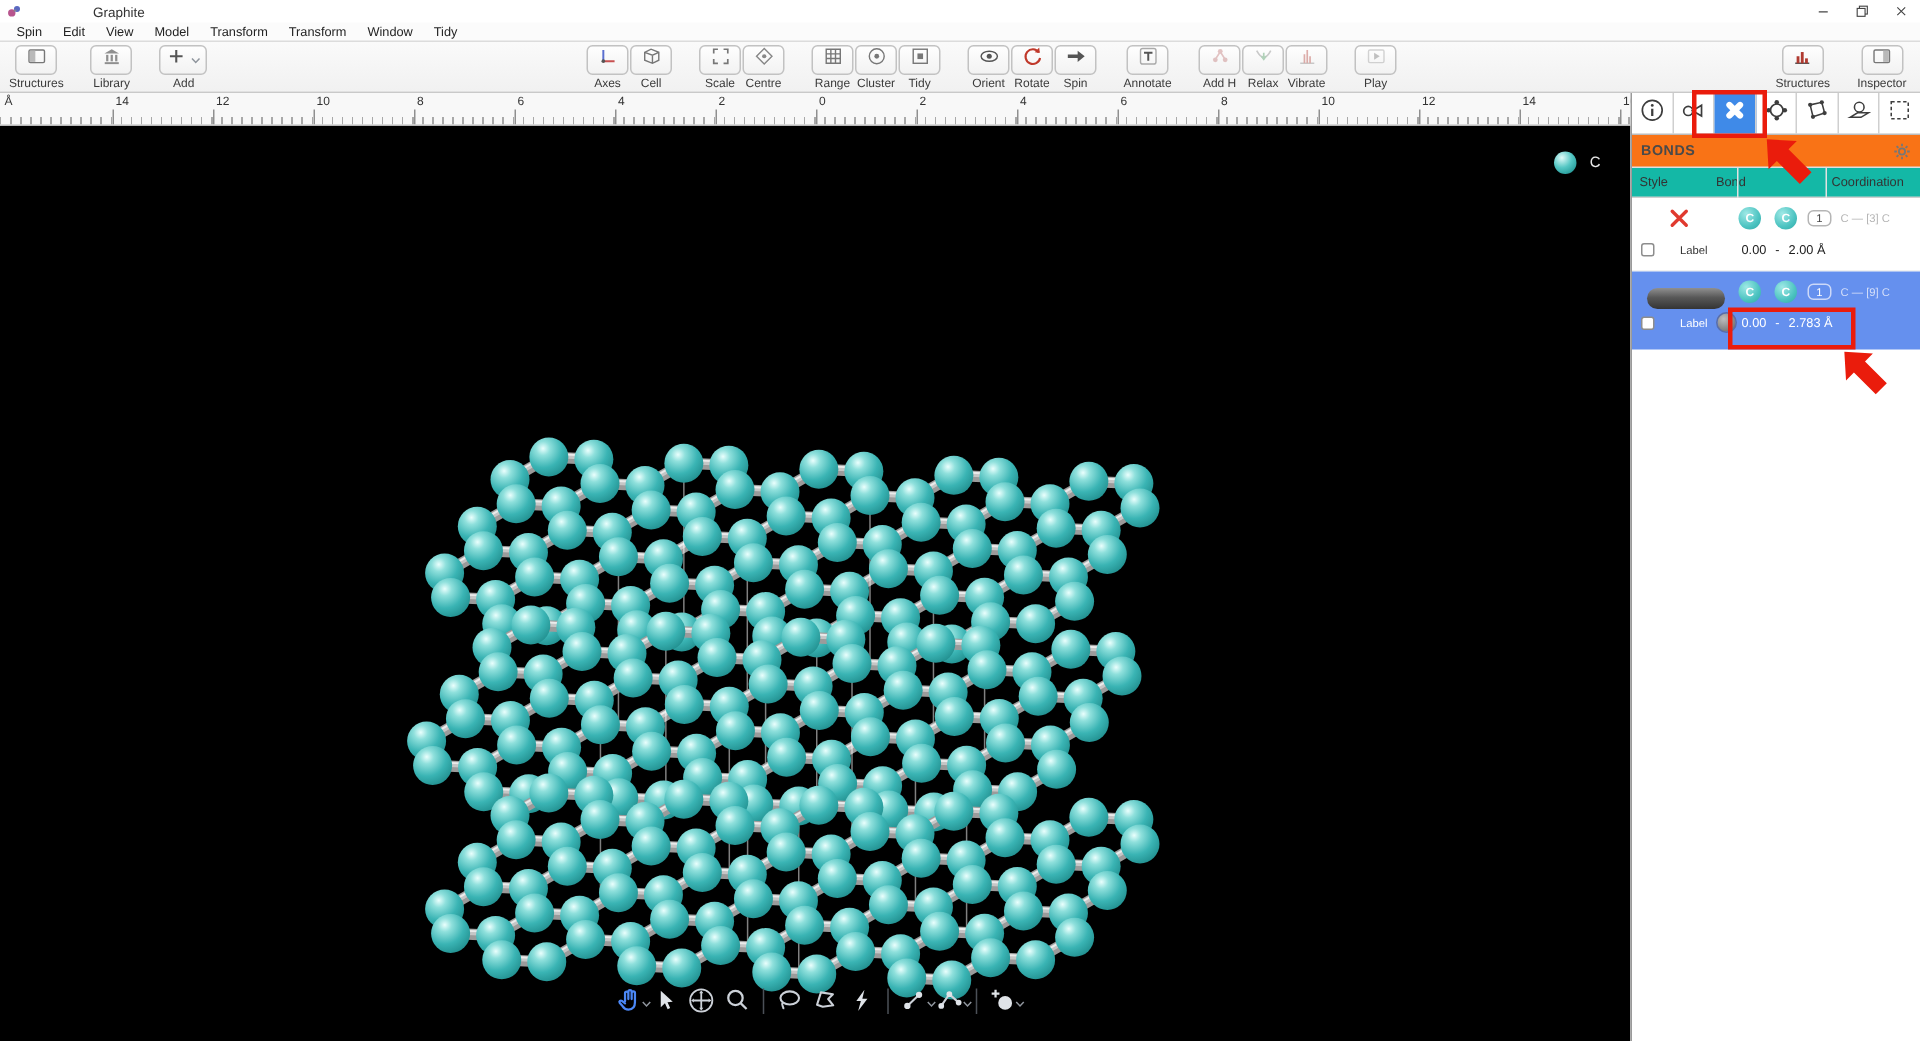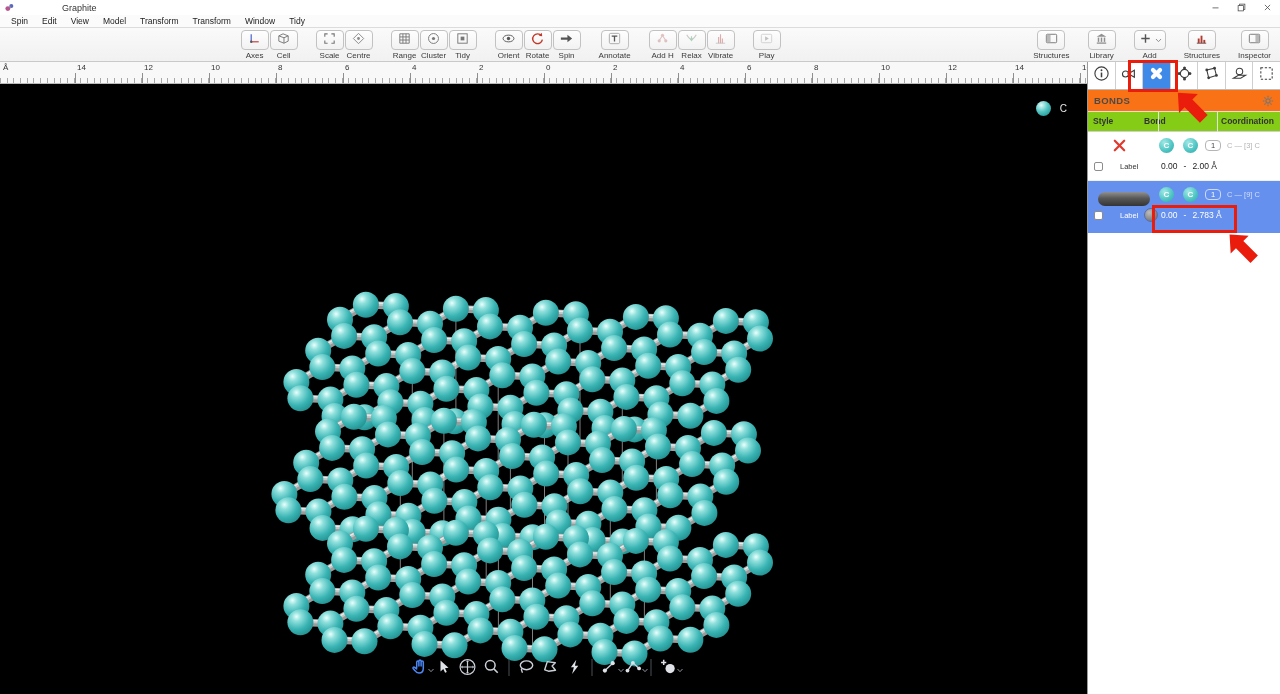--- a/index.html
+++ b/index.html
@@ -150,156 +150,6 @@
     </div>
 
   <div class="toolbar">
-    <div class="tb-sec tb-center" id="tb-center">
-        <div class="tb-group">
-          <div class="tbtn">
-            <div class="tbtn-box">
-              <span class="icon"><svg viewBox="0 0 16 16" fill="none">
-                  <path d="M4.5 3.5 V11.5" stroke="#5a6fd0" stroke-width="1.4"></path>
-                  <path d="M4.5 11.5 H12.5" stroke="#c75050" stroke-width="1.4"></path>
-                  <circle cx="4.5" cy="11.5" r="1.3" fill="#555"></circle>
-                </svg></span>
-            </div>
-            <div class="tbtn-label">Axes</div>
-          </div>
-          <div class="tbtn">
-            <div class="tbtn-box">
-              <span class="icon"><svg viewBox="0 0 16 16" fill="none" stroke="#777">
-                  <path d="M3 5.2 L7.5 3 L13 5.2 L13 10.8 L8.5 13 L3 10.8 Z M3 5.2 L8.5 7.2 L13 5.2 M8.5 7.2 L8.5 13"></path>
-                </svg></span>
-            </div>
-            <div class="tbtn-label">Cell</div>
-          </div>
-        </div>
-        <div class="tb-group">
-          <div class="tbtn">
-            <div class="tbtn-box">
-              <span class="icon"><svg viewBox="0 0 16 16" fill="none" stroke="#777" stroke-width="1.2">
-                  <path d="M3 6 V3 H6 M10 3 H13 V6 M13 10 V13 H10 M6 13 H3 V10"></path>
-                </svg></span>
-            </div>
-            <div class="tbtn-label">Scale</div>
-          </div>
-          <div class="tbtn">
-            <div class="tbtn-box">
-              <span class="icon"><svg viewBox="0 0 16 16">
-                  <path d="M8 2.5 L13.5 8 L8 13.5 L2.5 8 Z" fill="none" stroke="#888"></path>
-                  <circle cx="8" cy="8" r="1.5" fill="#888"></circle>
-                </svg></span>
-            </div>
-            <div class="tbtn-label">Centre</div>
-          </div>
-        </div>
-        <div class="tb-group">
-          <div class="tbtn">
-            <div class="tbtn-box">
-              <span class="icon"><svg viewBox="0 0 16 16" fill="none" stroke="#777">
-                  <path d="M3 3 H13 V13 H3 Z M3 6.3 H13 M3 9.6 H13 M6.3 3 V13 M9.6 3 V13"></path>
-                </svg></span>
-            </div>
-            <div class="tbtn-label">Range</div>
-          </div>
-          <div class="tbtn">
-            <div class="tbtn-box">
-              <span class="icon"><svg viewBox="0 0 16 16">
-                  <circle cx="8" cy="8" r="5.3" fill="none" stroke="#777"></circle>
-                  <circle cx="8" cy="8" r="1.7" fill="#777"></circle>
-                </svg></span>
-            </div>
-            <div class="tbtn-label">Cluster</div>
-          </div>
-          <div class="tbtn">
-            <div class="tbtn-box">
-              <span class="icon"><svg viewBox="0 0 16 16">
-                  <rect x="3" y="3" width="10" height="10" fill="none" stroke="#777"></rect>
-                  <rect x="6" y="6" width="4" height="4" fill="#777"></rect>
-                </svg></span>
-            </div>
-            <div class="tbtn-label">Tidy</div>
-          </div>
-        </div>
-        <div class="tb-group">
-          <div class="tbtn">
-            <div class="tbtn-box">
-              <span class="icon"><svg viewBox="0 0 16 16">
-                  <ellipse cx="8" cy="8" rx="5.8" ry="3.6" fill="none" stroke="#555"></ellipse>
-                  <circle cx="8" cy="8" r="1.8" fill="#555"></circle>
-                </svg></span>
-            </div>
-            <div class="tbtn-label">Orient</div>
-          </div>
-          <div class="tbtn">
-            <div class="tbtn-box">
-              <span class="icon"><svg viewBox="0 0 16 16" fill="none">
-                  <path d="M12.3 5.2 A5.2 5.2 0 1 0 13.2 9.2" stroke="#c0392b" stroke-width="1.5"></path>
-                  <path d="M12.6 1.8 L13 5.6 L9.4 5.1 Z" fill="#c0392b"></path>
-                </svg></span>
-            </div>
-            <div class="tbtn-label">Rotate</div>
-          </div>
-          <div class="tbtn">
-            <div class="tbtn-box">
-              <span class="icon"><svg viewBox="0 0 16 16">
-                  <path d="M2 6.8 H9 V4 L14 8 L9 12 V9.2 H2 Z" fill="#555"></path>
-                </svg></span>
-            </div>
-            <div class="tbtn-label">Spin</div>
-          </div>
-        </div>
-        <div class="tb-group">
-          <div class="tbtn">
-            <div class="tbtn-box">
-              <span class="icon"><svg viewBox="0 0 16 16">
-                  <rect x="2.5" y="2.5" width="11" height="11" rx="1.5" fill="none" stroke="#aaa"></rect>
-                  <path d="M5 5.5 H11 M8 5.5 V11.2" stroke="#555" stroke-width="1.4" fill="none"></path>
-                </svg></span>
-            </div>
-            <div class="tbtn-label">Annotate</div>
-          </div>
-        </div>
-        <div class="tb-group">
-          <div class="tbtn disabled">
-            <div class="tbtn-box">
-              <span class="icon"><svg viewBox="0 0 16 16">
-                  <path d="M8 4.8 L4.5 10.2 M8 4.8 L11.5 10.2" stroke="#c98b8b" stroke-width="1.2" fill="none"></path>
-                  <circle cx="8" cy="4.5" r="1.7" fill="#c98b8b"></circle>
-                  <circle cx="4.5" cy="10.5" r="1.7" fill="#c98b8b"></circle>
-                  <circle cx="11.5" cy="10.5" r="1.7" fill="#c98b8b"></circle>
-                </svg></span>
-            </div>
-            <div class="tbtn-label">Add H</div>
-          </div>
-          <div class="tbtn disabled">
-            <div class="tbtn-box">
-              <span class="icon"><svg viewBox="0 0 16 16" fill="none">
-                  <path d="M3 4 Q8 13.5 13 4" stroke="#999" stroke-width="1.2"></path>
-                  <path d="M8 5.5 V9.5 M6.4 8 L8 10.2 L9.6 8" stroke="#6aaa7a" stroke-width="1.2"></path>
-                </svg></span>
-            </div>
-            <div class="tbtn-label">Relax</div>
-          </div>
-          <div class="tbtn disabled">
-            <div class="tbtn-box">
-              <span class="icon"><svg viewBox="0 0 16 16">
-                  <path d="M3 13 H13" stroke="#999"></path>
-                  <path d="M6 13 V6.5 M8 13 V3.5 M10 13 V8" stroke="#c0605a" stroke-width="1.2"></path>
-                </svg></span>
-            </div>
-            <div class="tbtn-label">Vibrate</div>
-          </div>
-        </div>
-        <div class="tb-group">
-          <div class="tbtn disabled">
-            <div class="tbtn-box">
-              <span class="icon"><svg viewBox="0 0 16 16">
-                  <rect x="2.5" y="3.5" width="11" height="9" rx="1" fill="none" stroke="#aaa"></rect>
-                  <path d="M6.5 5.5 L10.5 8 L6.5 10.5 Z" fill="#888"></path>
-                </svg></span>
-            </div>
-            <div class="tbtn-label">Play</div>
-          </div>
-        </div>
-      </div>
     <div class="tb-sec" id="tb-left">
         <div class="tb-group">
           <div class="tbtn">
@@ -339,6 +189,156 @@
               </span>
             </div>
             <div class="tbtn-label">Add</div>
+          </div>
+        </div>
+      </div>
+    <div class="tb-sec tb-center" id="tb-center">
+        <div class="tb-group">
+          <div class="tbtn">
+            <div class="tbtn-box">
+              <span class="icon"><svg viewBox="0 0 16 16" fill="none">
+                  <path d="M4.5 3.5 V11.5" stroke="#5a6fd0" stroke-width="1.4"></path>
+                  <path d="M4.5 11.5 H12.5" stroke="#c75050" stroke-width="1.4"></path>
+                  <circle cx="4.5" cy="11.5" r="1.3" fill="#555"></circle>
+                </svg></span>
+            </div>
+            <div class="tbtn-label">Axes</div>
+          </div>
+          <div class="tbtn">
+            <div class="tbtn-box">
+              <span class="icon"><svg viewBox="0 0 16 16" fill="none" stroke="#777">
+                  <path d="M3 5.2 L7.5 3 L13 5.2 L13 10.8 L8.5 13 L3 10.8 Z M3 5.2 L8.5 7.2 L13 5.2 M8.5 7.2 L8.5 13"></path>
+                </svg></span>
+            </div>
+            <div class="tbtn-label">Cell</div>
+          </div>
+        </div>
+        <div class="tb-group">
+          <div class="tbtn">
+            <div class="tbtn-box">
+              <span class="icon"><svg viewBox="0 0 16 16" fill="none" stroke="#777" stroke-width="1.2">
+                  <path d="M3 6 V3 H6 M10 3 H13 V6 M13 10 V13 H10 M6 13 H3 V10"></path>
+                </svg></span>
+            </div>
+            <div class="tbtn-label">Scale</div>
+          </div>
+          <div class="tbtn">
+            <div class="tbtn-box">
+              <span class="icon"><svg viewBox="0 0 16 16">
+                  <path d="M8 2.5 L13.5 8 L8 13.5 L2.5 8 Z" fill="none" stroke="#888"></path>
+                  <circle cx="8" cy="8" r="1.5" fill="#888"></circle>
+                </svg></span>
+            </div>
+            <div class="tbtn-label">Centre</div>
+          </div>
+        </div>
+        <div class="tb-group">
+          <div class="tbtn">
+            <div class="tbtn-box">
+              <span class="icon"><svg viewBox="0 0 16 16" fill="none" stroke="#777">
+                  <path d="M3 3 H13 V13 H3 Z M3 6.3 H13 M3 9.6 H13 M6.3 3 V13 M9.6 3 V13"></path>
+                </svg></span>
+            </div>
+            <div class="tbtn-label">Range</div>
+          </div>
+          <div class="tbtn">
+            <div class="tbtn-box">
+              <span class="icon"><svg viewBox="0 0 16 16">
+                  <circle cx="8" cy="8" r="5.3" fill="none" stroke="#777"></circle>
+                  <circle cx="8" cy="8" r="1.7" fill="#777"></circle>
+                </svg></span>
+            </div>
+            <div class="tbtn-label">Cluster</div>
+          </div>
+          <div class="tbtn">
+            <div class="tbtn-box">
+              <span class="icon"><svg viewBox="0 0 16 16">
+                  <rect x="3" y="3" width="10" height="10" fill="none" stroke="#777"></rect>
+                  <rect x="6" y="6" width="4" height="4" fill="#777"></rect>
+                </svg></span>
+            </div>
+            <div class="tbtn-label">Tidy</div>
+          </div>
+        </div>
+        <div class="tb-group">
+          <div class="tbtn">
+            <div class="tbtn-box">
+              <span class="icon"><svg viewBox="0 0 16 16">
+                  <ellipse cx="8" cy="8" rx="5.8" ry="3.6" fill="none" stroke="#555"></ellipse>
+                  <circle cx="8" cy="8" r="1.8" fill="#555"></circle>
+                </svg></span>
+            </div>
+            <div class="tbtn-label">Orient</div>
+          </div>
+          <div class="tbtn">
+            <div class="tbtn-box">
+              <span class="icon"><svg viewBox="0 0 16 16" fill="none">
+                  <path d="M12.3 5.2 A5.2 5.2 0 1 0 13.2 9.2" stroke="#c0392b" stroke-width="1.5"></path>
+                  <path d="M12.6 1.8 L13 5.6 L9.4 5.1 Z" fill="#c0392b"></path>
+                </svg></span>
+            </div>
+            <div class="tbtn-label">Rotate</div>
+          </div>
+          <div class="tbtn">
+            <div class="tbtn-box">
+              <span class="icon"><svg viewBox="0 0 16 16">
+                  <path d="M2 6.8 H9 V4 L14 8 L9 12 V9.2 H2 Z" fill="#555"></path>
+                </svg></span>
+            </div>
+            <div class="tbtn-label">Spin</div>
+          </div>
+        </div>
+        <div class="tb-group">
+          <div class="tbtn">
+            <div class="tbtn-box">
+              <span class="icon"><svg viewBox="0 0 16 16">
+                  <rect x="2.5" y="2.5" width="11" height="11" rx="1.5" fill="none" stroke="#aaa"></rect>
+                  <path d="M5 5.5 H11 M8 5.5 V11.2" stroke="#555" stroke-width="1.4" fill="none"></path>
+                </svg></span>
+            </div>
+            <div class="tbtn-label">Annotate</div>
+          </div>
+        </div>
+        <div class="tb-group">
+          <div class="tbtn disabled">
+            <div class="tbtn-box">
+              <span class="icon"><svg viewBox="0 0 16 16">
+                  <path d="M8 4.8 L4.5 10.2 M8 4.8 L11.5 10.2" stroke="#c98b8b" stroke-width="1.2" fill="none"></path>
+                  <circle cx="8" cy="4.5" r="1.7" fill="#c98b8b"></circle>
+                  <circle cx="4.5" cy="10.5" r="1.7" fill="#c98b8b"></circle>
+                  <circle cx="11.5" cy="10.5" r="1.7" fill="#c98b8b"></circle>
+                </svg></span>
+            </div>
+            <div class="tbtn-label">Add H</div>
+          </div>
+          <div class="tbtn disabled">
+            <div class="tbtn-box">
+              <span class="icon"><svg viewBox="0 0 16 16" fill="none">
+                  <path d="M3 4 Q8 13.5 13 4" stroke="#999" stroke-width="1.2"></path>
+                  <path d="M8 5.5 V9.5 M6.4 8 L8 10.2 L9.6 8" stroke="#6aaa7a" stroke-width="1.2"></path>
+                </svg></span>
+            </div>
+            <div class="tbtn-label">Relax</div>
+          </div>
+          <div class="tbtn disabled">
+            <div class="tbtn-box">
+              <span class="icon"><svg viewBox="0 0 16 16">
+                  <path d="M3 13 H13" stroke="#999"></path>
+                  <path d="M6 13 V6.5 M8 13 V3.5 M10 13 V8" stroke="#c0605a" stroke-width="1.2"></path>
+                </svg></span>
+            </div>
+            <div class="tbtn-label">Vibrate</div>
+          </div>
+        </div>
+        <div class="tb-group">
+          <div class="tbtn disabled">
+            <div class="tbtn-box">
+              <span class="icon"><svg viewBox="0 0 16 16">
+                  <rect x="2.5" y="3.5" width="11" height="9" rx="1" fill="none" stroke="#aaa"></rect>
+                  <path d="M6.5 5.5 L10.5 8 L6.5 10.5 Z" fill="#888"></path>
+                </svg></span>
+            </div>
+            <div class="tbtn-label">Play</div>
           </div>
         </div>
       </div>

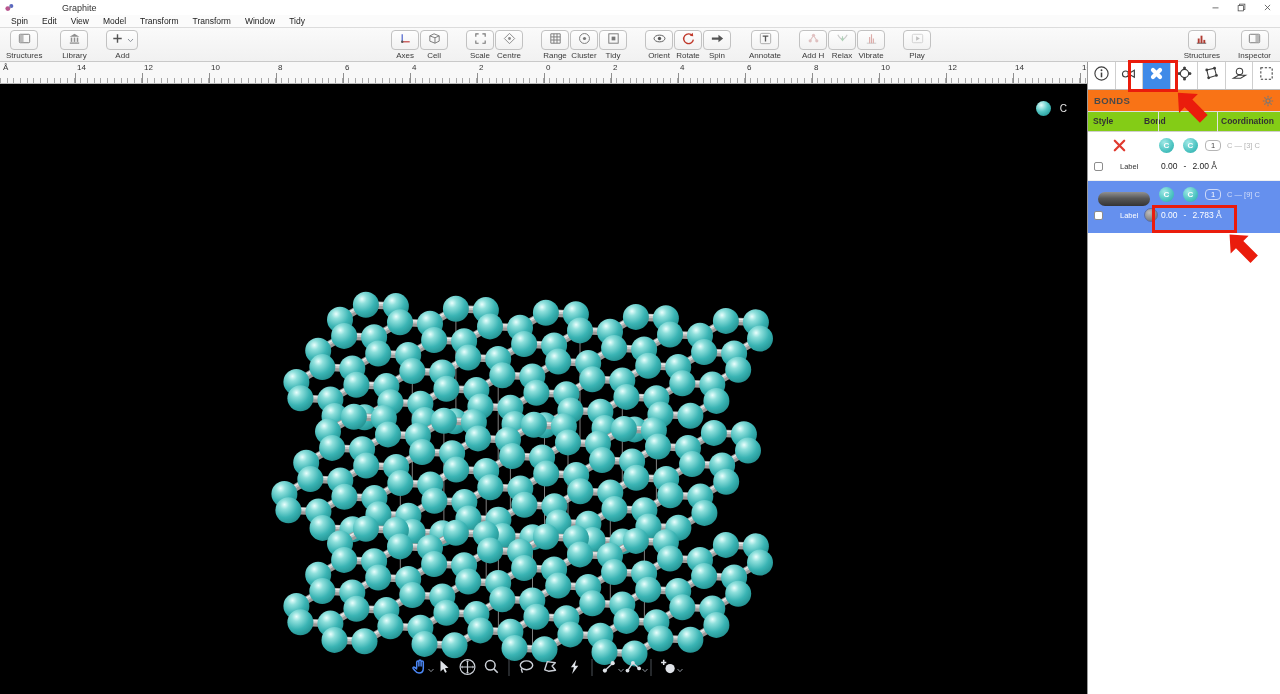--- a/index.html
+++ b/index.html
@@ -66,7 +66,7 @@
   .bonds-title { font-size:9.5px; font-weight:bold; color:#4a4a4a; letter-spacing:.4px; }
   .gear { margin-left:auto; display:inline-flex; }
   .gear svg { width:12px; height:12px; }
-  .cols { height:20px; border-bottom:1px solid #cfcfcf; position:relative; background:#84cc16;font-weight:bold; }
+  .cols { height:20px; border-bottom:1px solid #cfcfcf; position:relative; background:#14b8a6; }
   .col-h { position:absolute; top:4px; font-size:8.5px; color:#333; }
   .col-h.c1 { left:5px; } .col-h.c2 { left:56px; } .col-h.c3 { left:133px; }
   .col-sep { position:absolute; top:0; width:1px; height:20px; background:#e2e2e2; }

